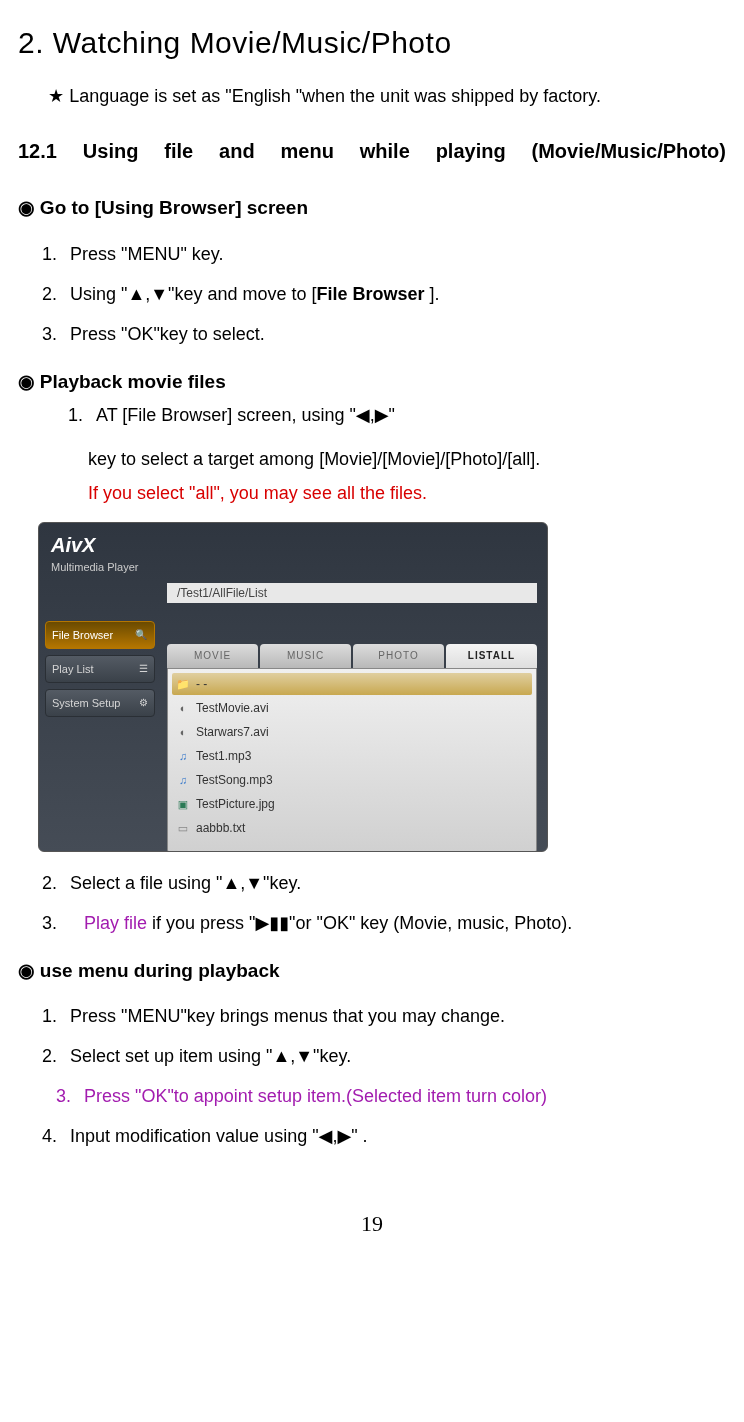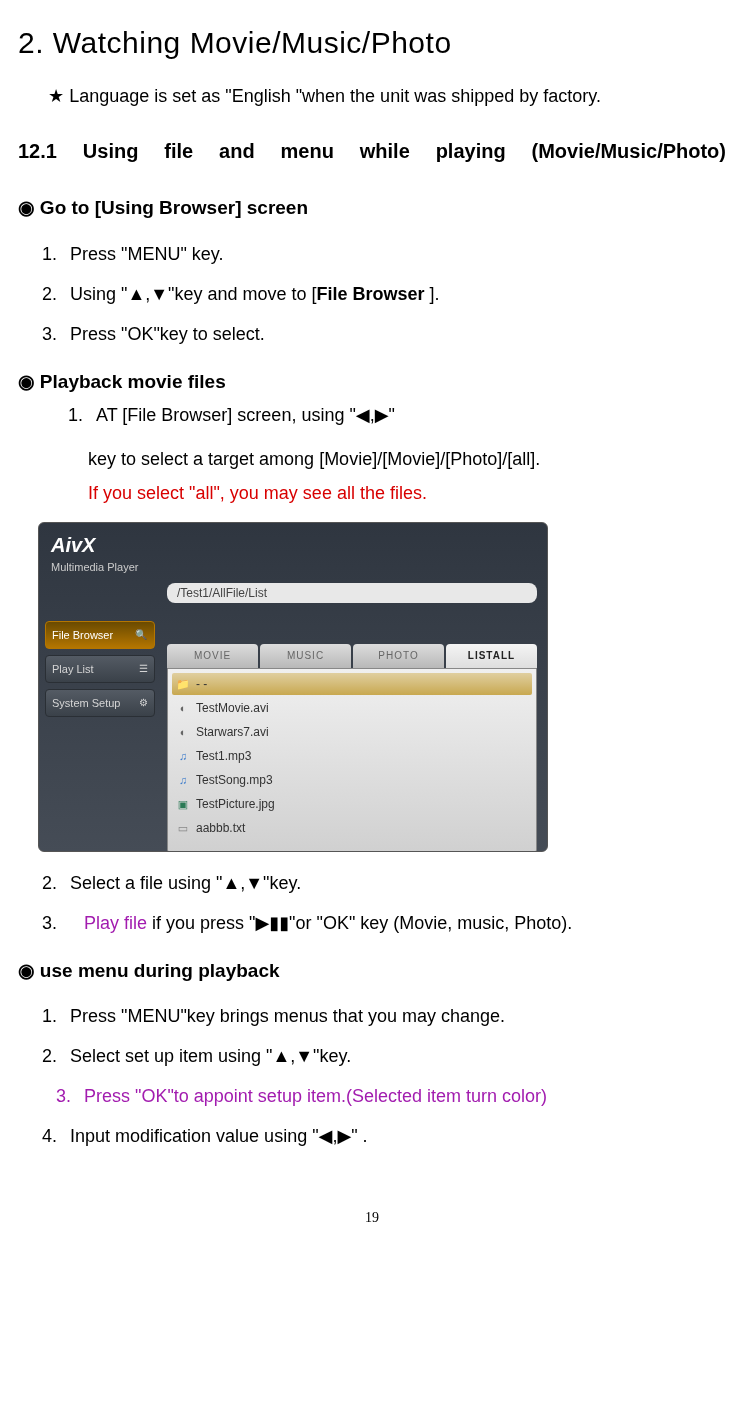--- a/index.html
+++ b/index.html
@@ -102,7 +102,7 @@
     .ss-path {
       height: 20px;
       background: #e8e8e8;
-      border-radius: 8px;
+      border-radius: 0;
       margin-bottom: 6px;
       font-size: 12px;
       padding: 1px 10px;

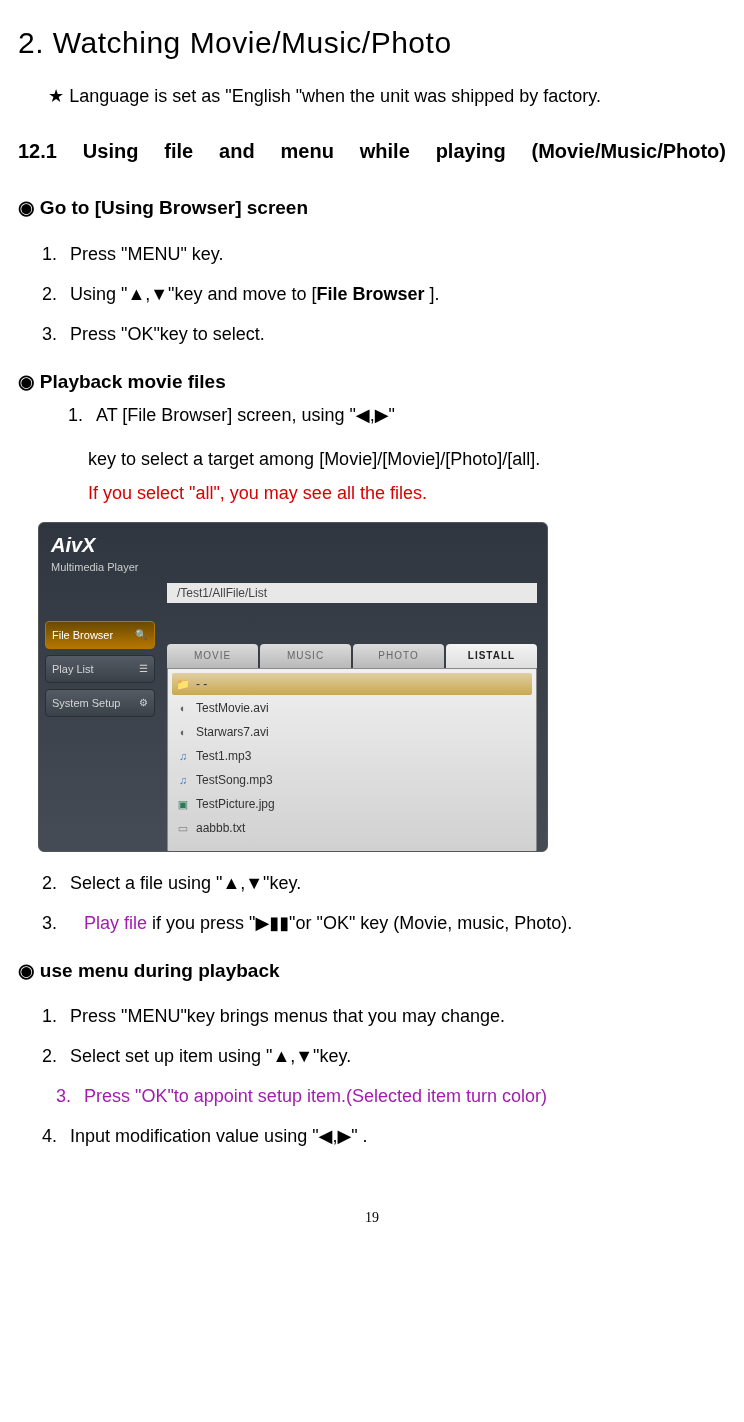--- a/index.html
+++ b/index.html
@@ -160,7 +160,7 @@
     .page-number {
       text-align: center;
       font-family: Georgia, 'Times New Roman', serif;
-      font-size: 14px;
+      font-size: 22px;
       margin-top: 56px;
     }
   </style>

